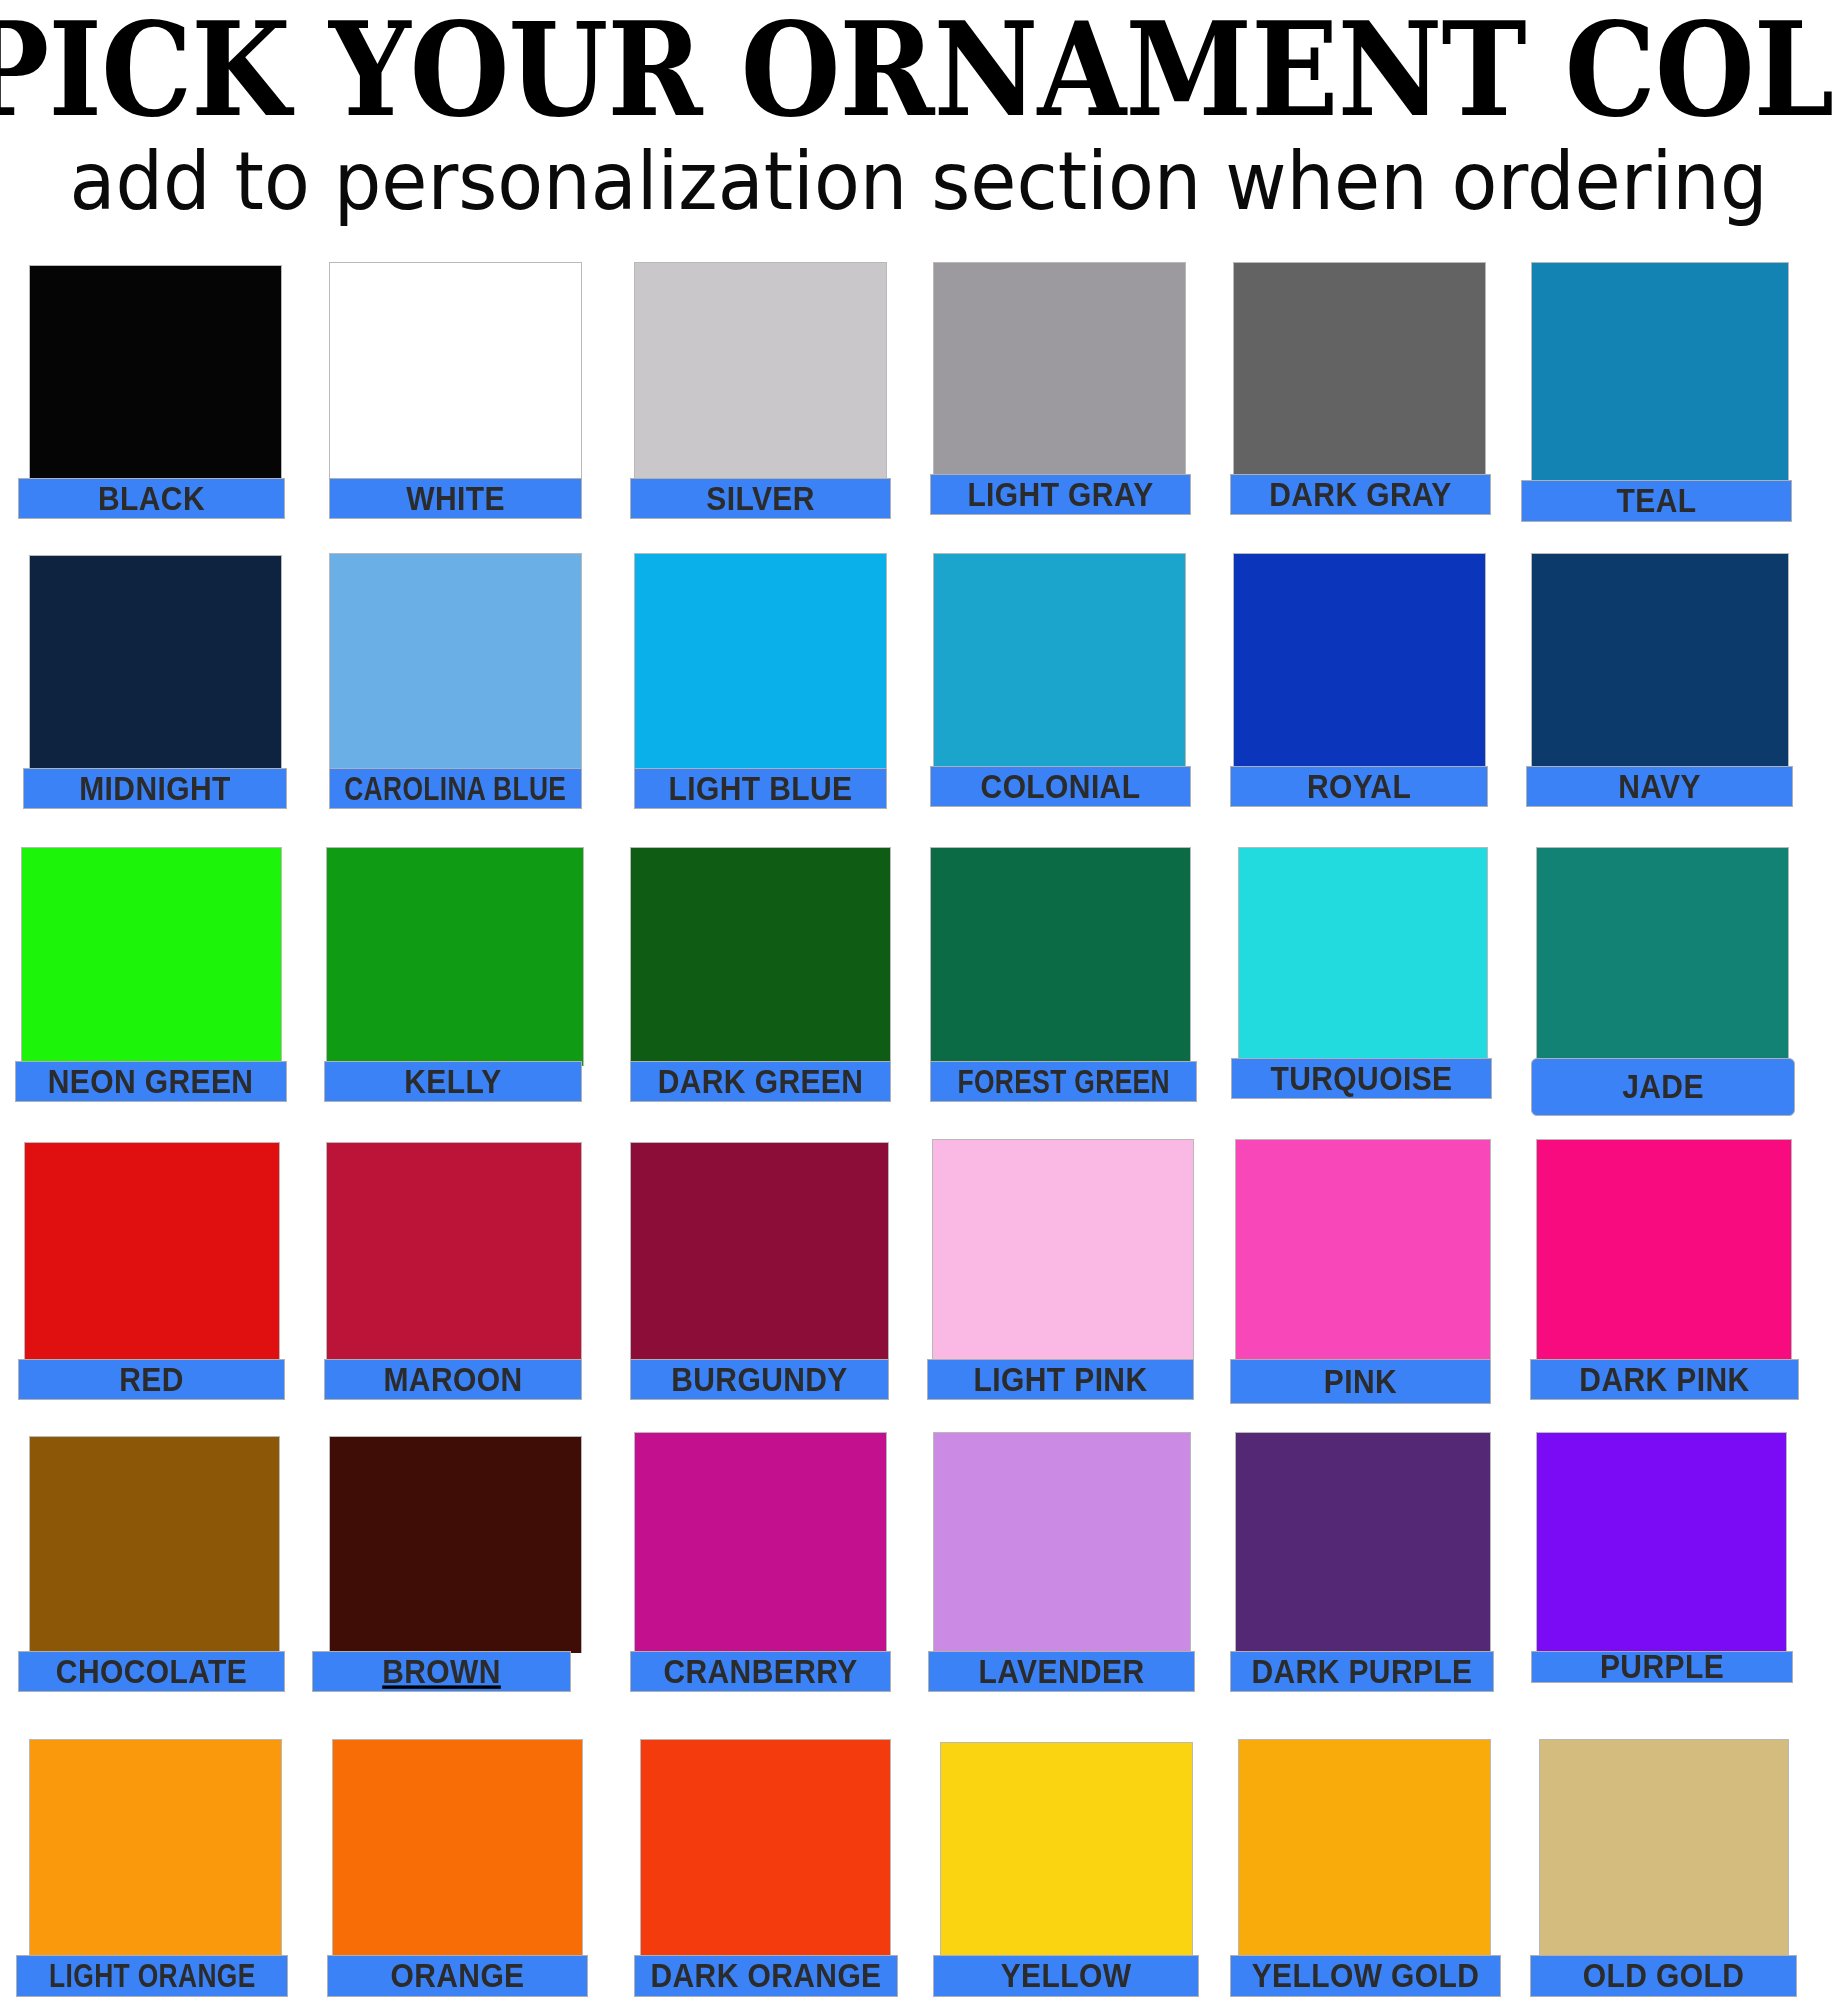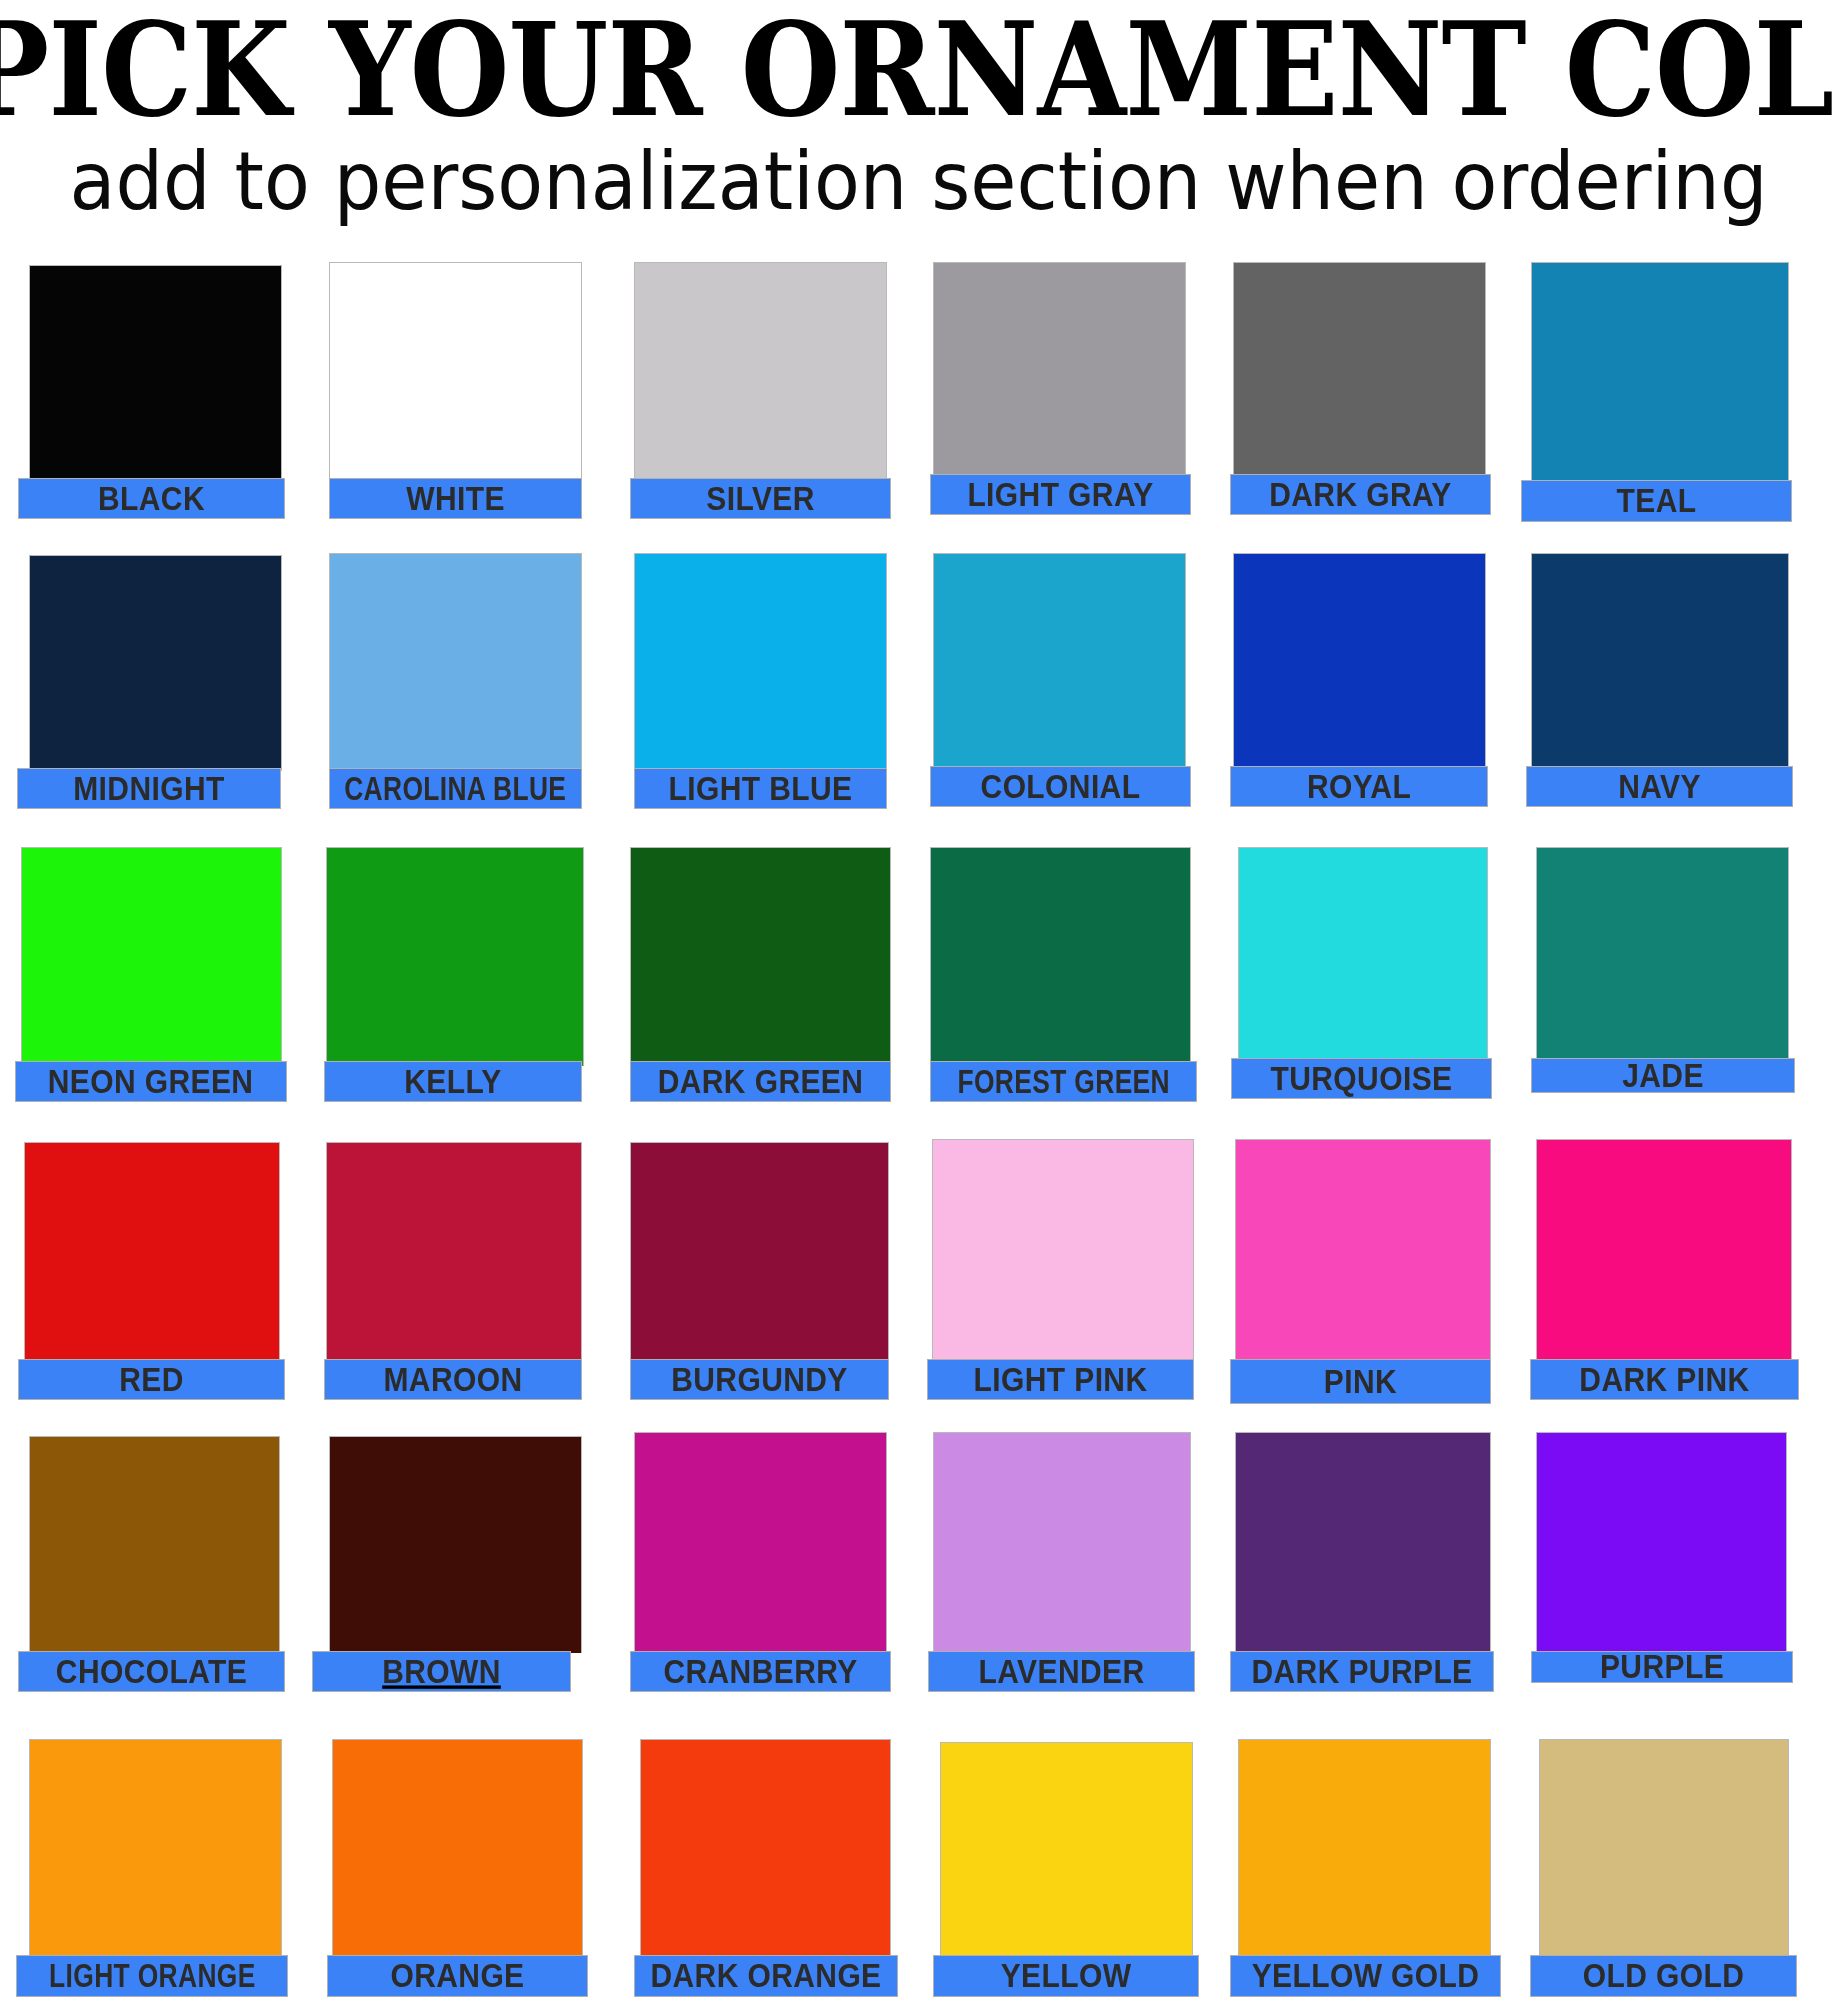--- a/index.html
+++ b/index.html
@@ -134,7 +134,7 @@
     </div>
     <div class="swatch-cell" style="left: 0px; top: 0px; width: 1837px; height: 1769px; pointer-events: none;">
       <div class="chip" style="left: 29px; top: 312px; width: 253px; height: 216px; background: rgb(13, 35, 64); pointer-events: auto;"></div>
-      <div class="label-band" style="left: 17px; top: 525px; width: 264px; height: 41px; pointer-events: auto;">
+      <div class="label-band" style="left: 23px; top: 525px; width: 264px; height: 41px; pointer-events: auto;">
         <span class="label-text">MIDNIGHT</span>
       </div>
     </div>

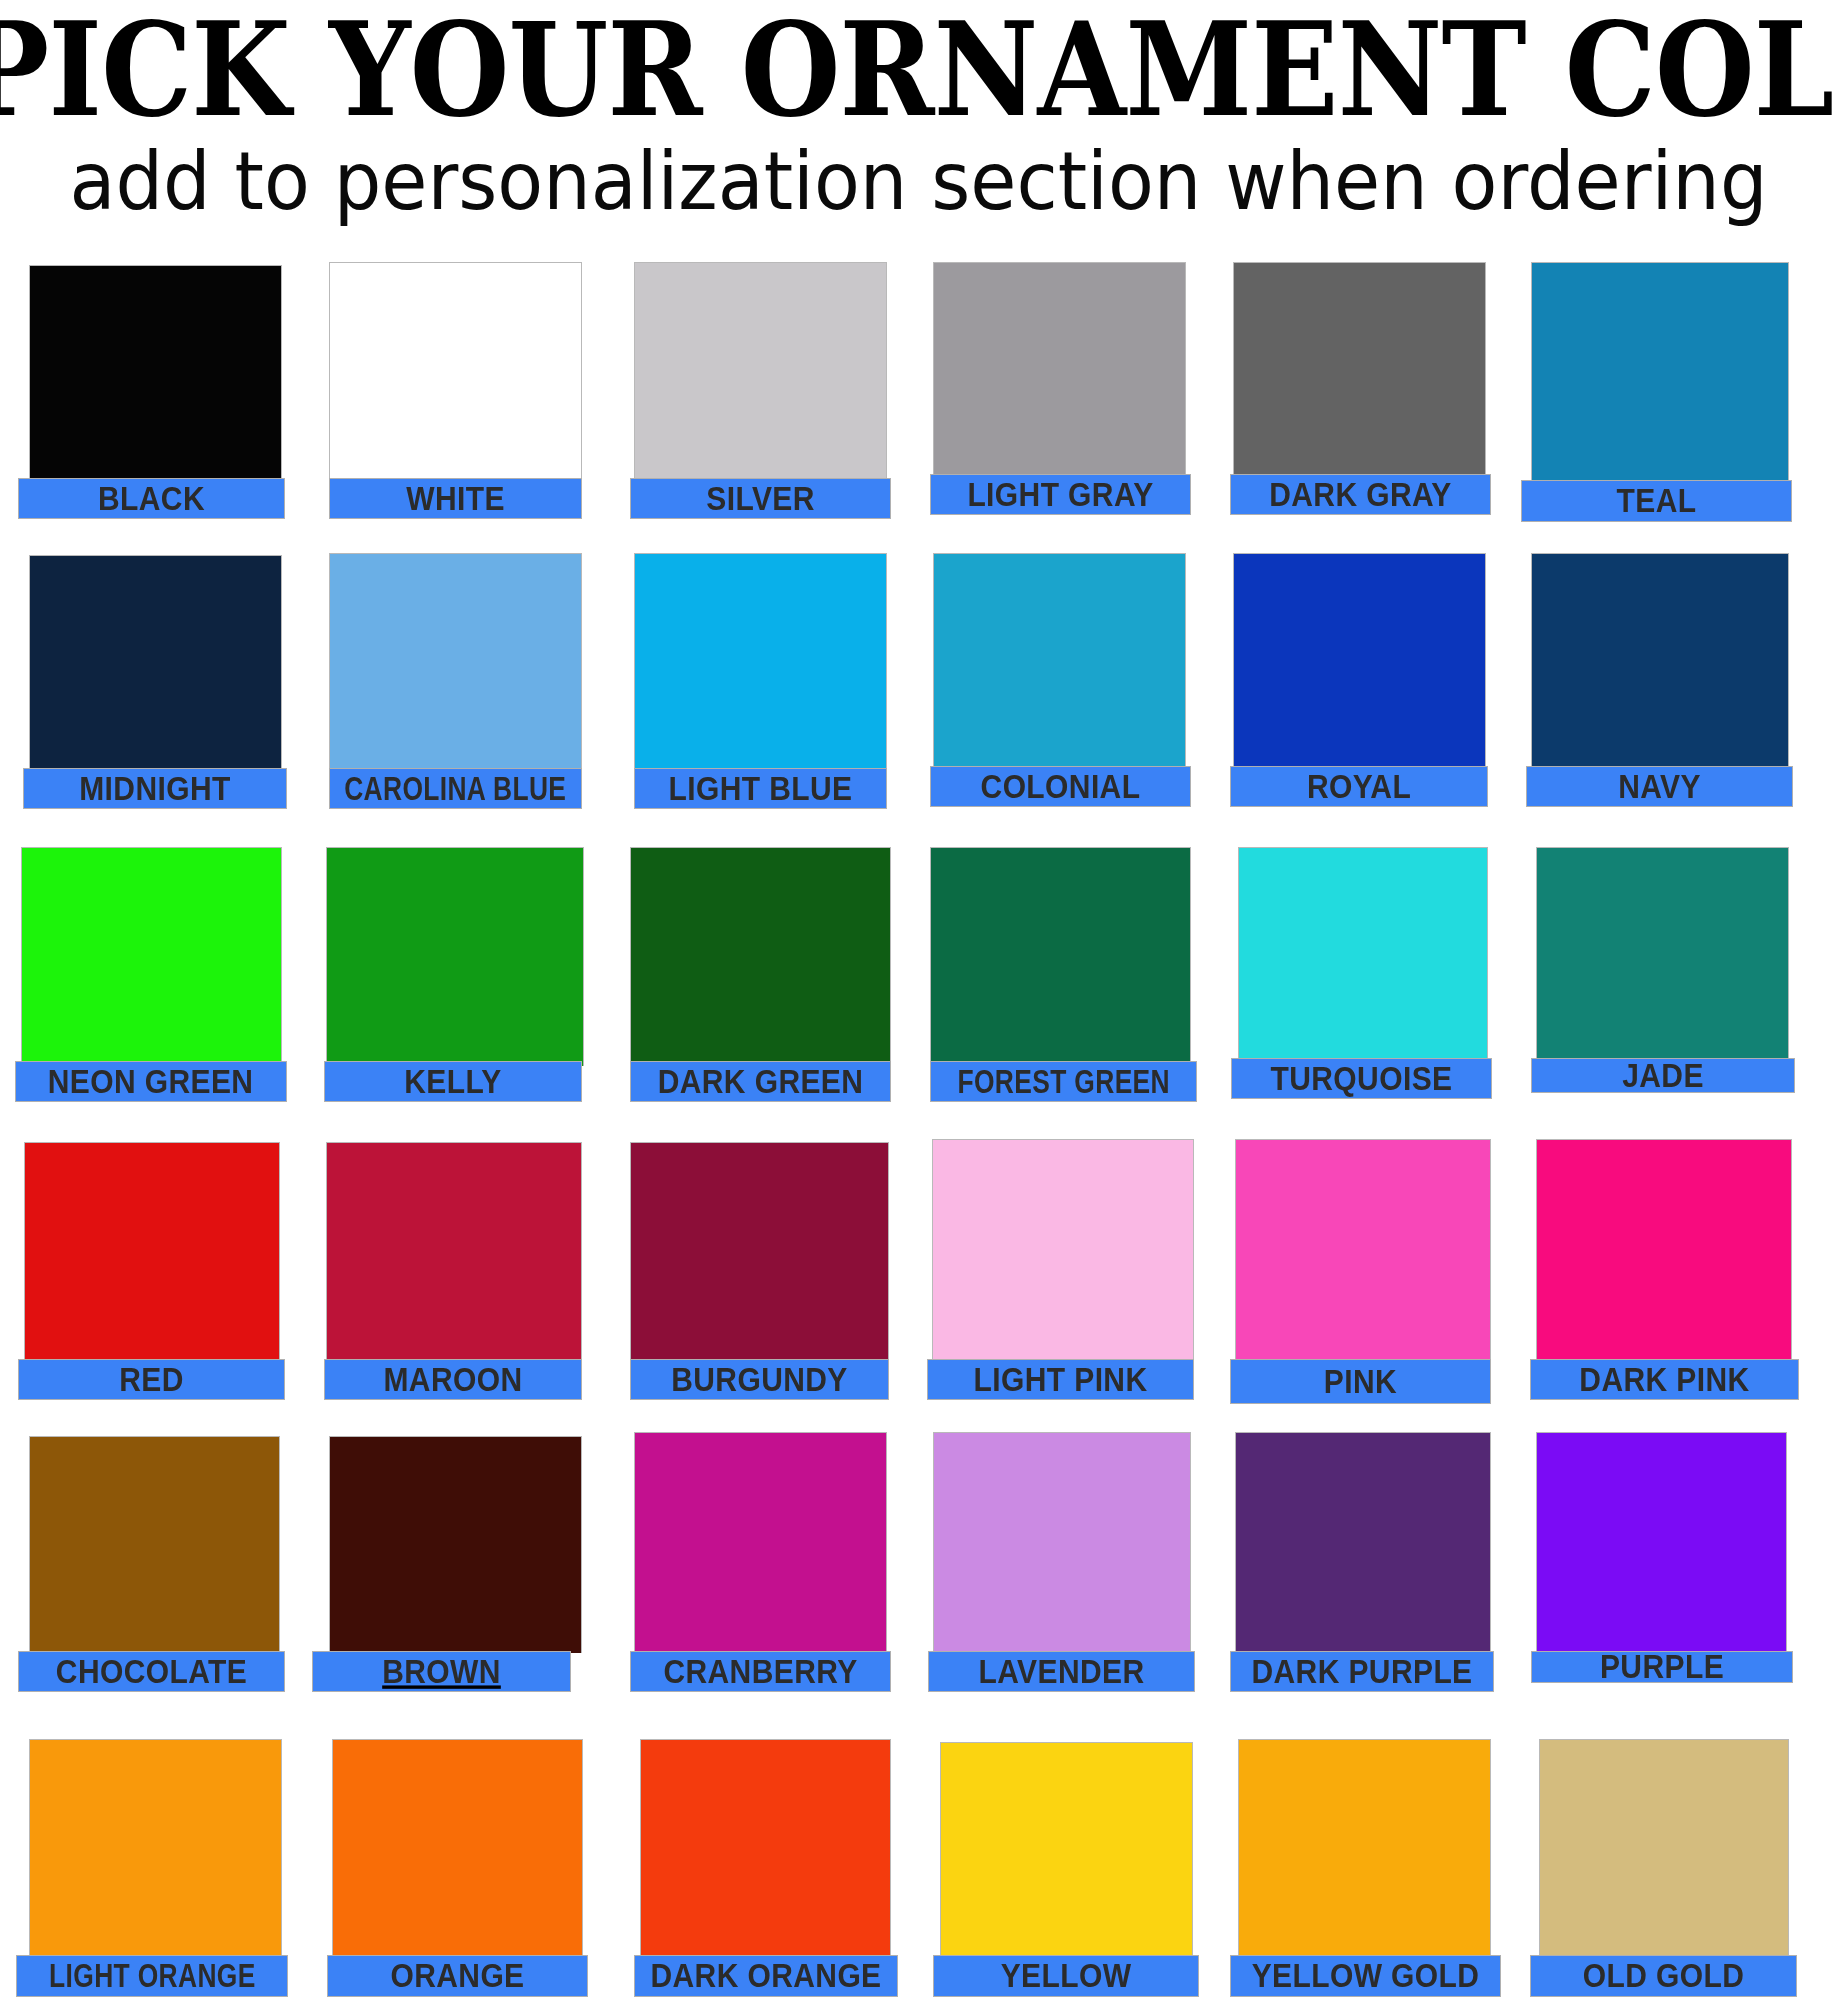--- a/index.html
+++ b/index.html
@@ -200,7 +200,7 @@
     </div>
     <div class="swatch-cell" style="left: 0px; top: 0px; width: 1837px; height: 1769px; pointer-events: none;">
       <div class="chip" style="left: 1536px; top: 604px; width: 253px; height: 219px; background: rgb(18, 130, 116); pointer-events: auto;"></div>
-      <div class="label-band" style="left: 1531px; top: 815px; width: 264px; height: 35px; pointer-events: auto;">
+      <div class="label-band" style="left: 1531px; top: 815px; width: 264px; height: 58px; pointer-events: auto; border-radius: 6px;">
         <span class="label-text">JADE</span>
       </div>
     </div>

